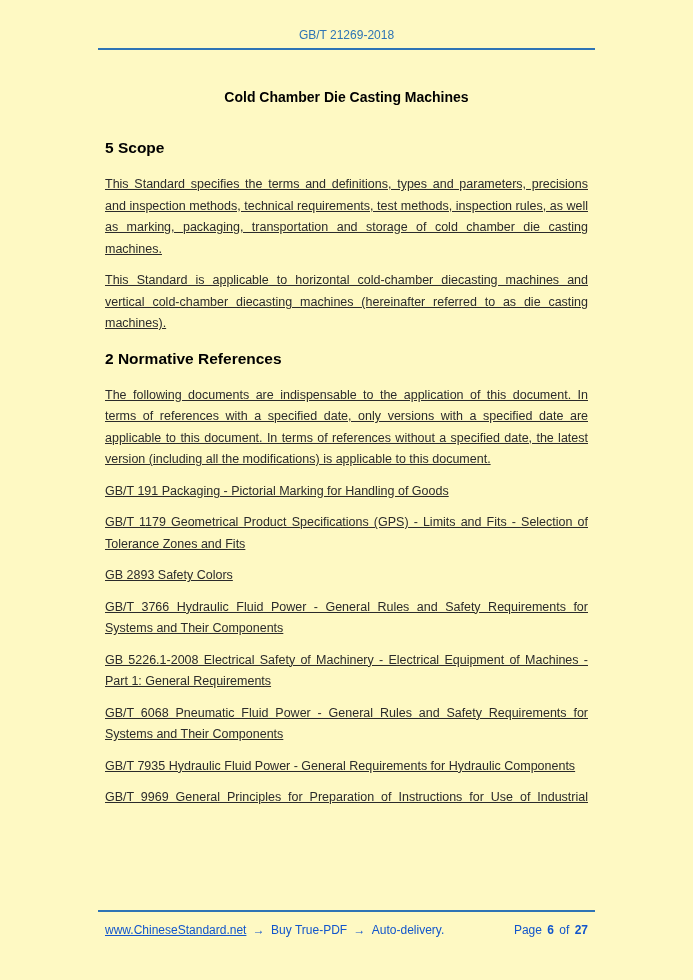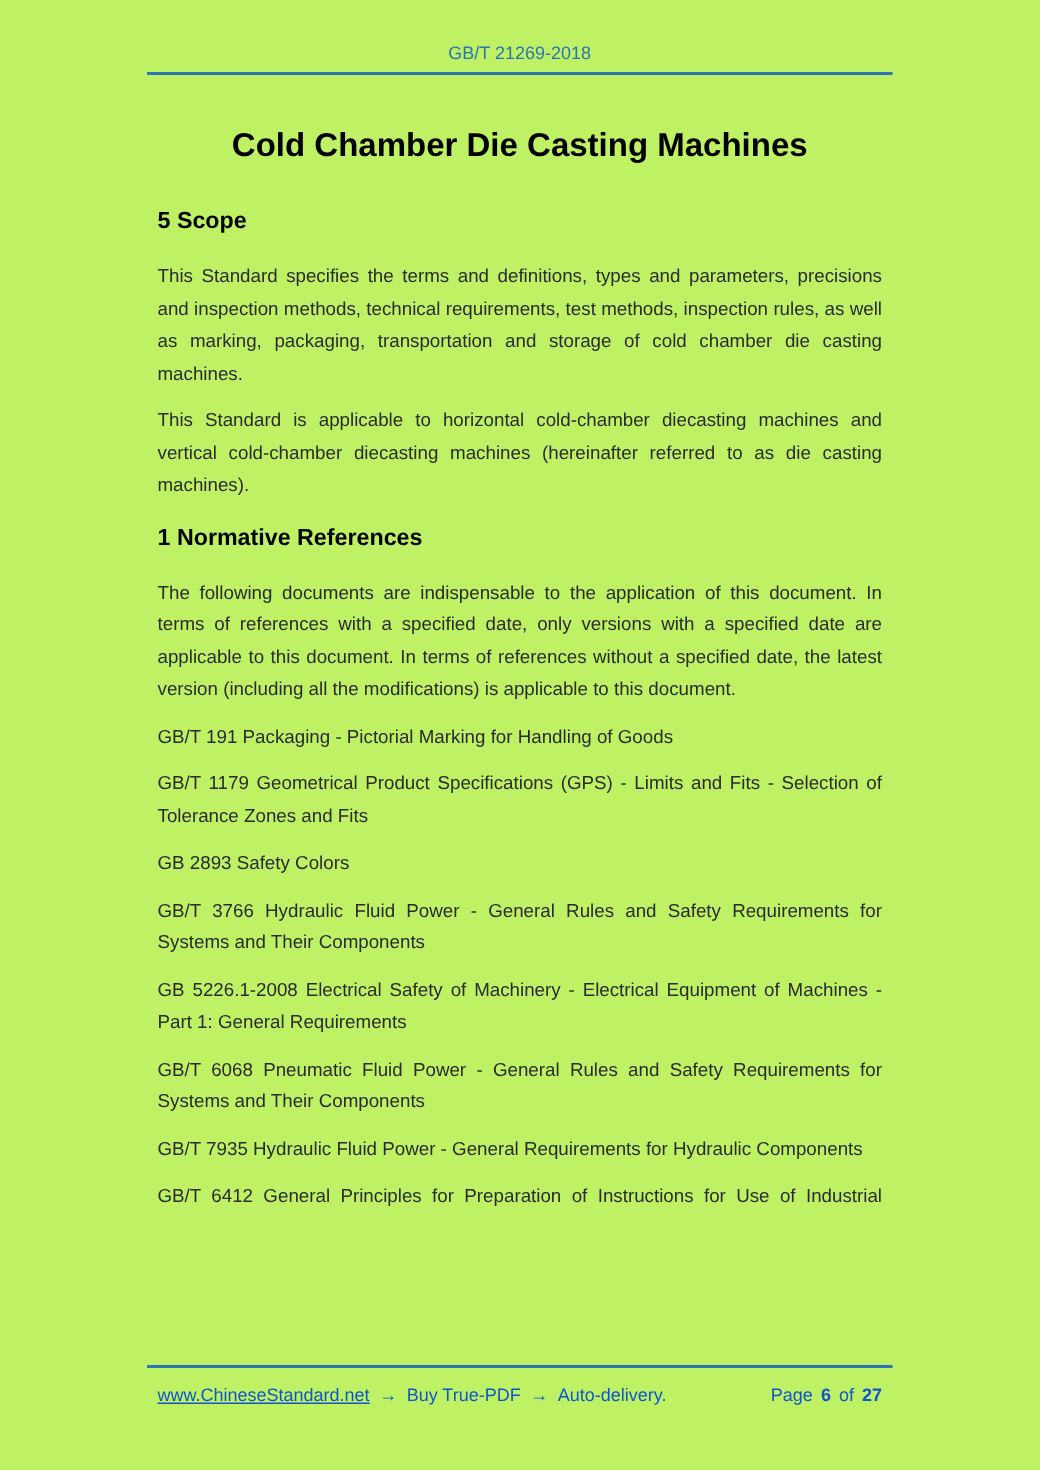--- a/index.html
+++ b/index.html
@@ -14,7 +14,7 @@
     position: relative;
     width: 693px;
     height: 980px;
-    background: #bef264;
+    background: #fef9c3;
   }
   
   .header {

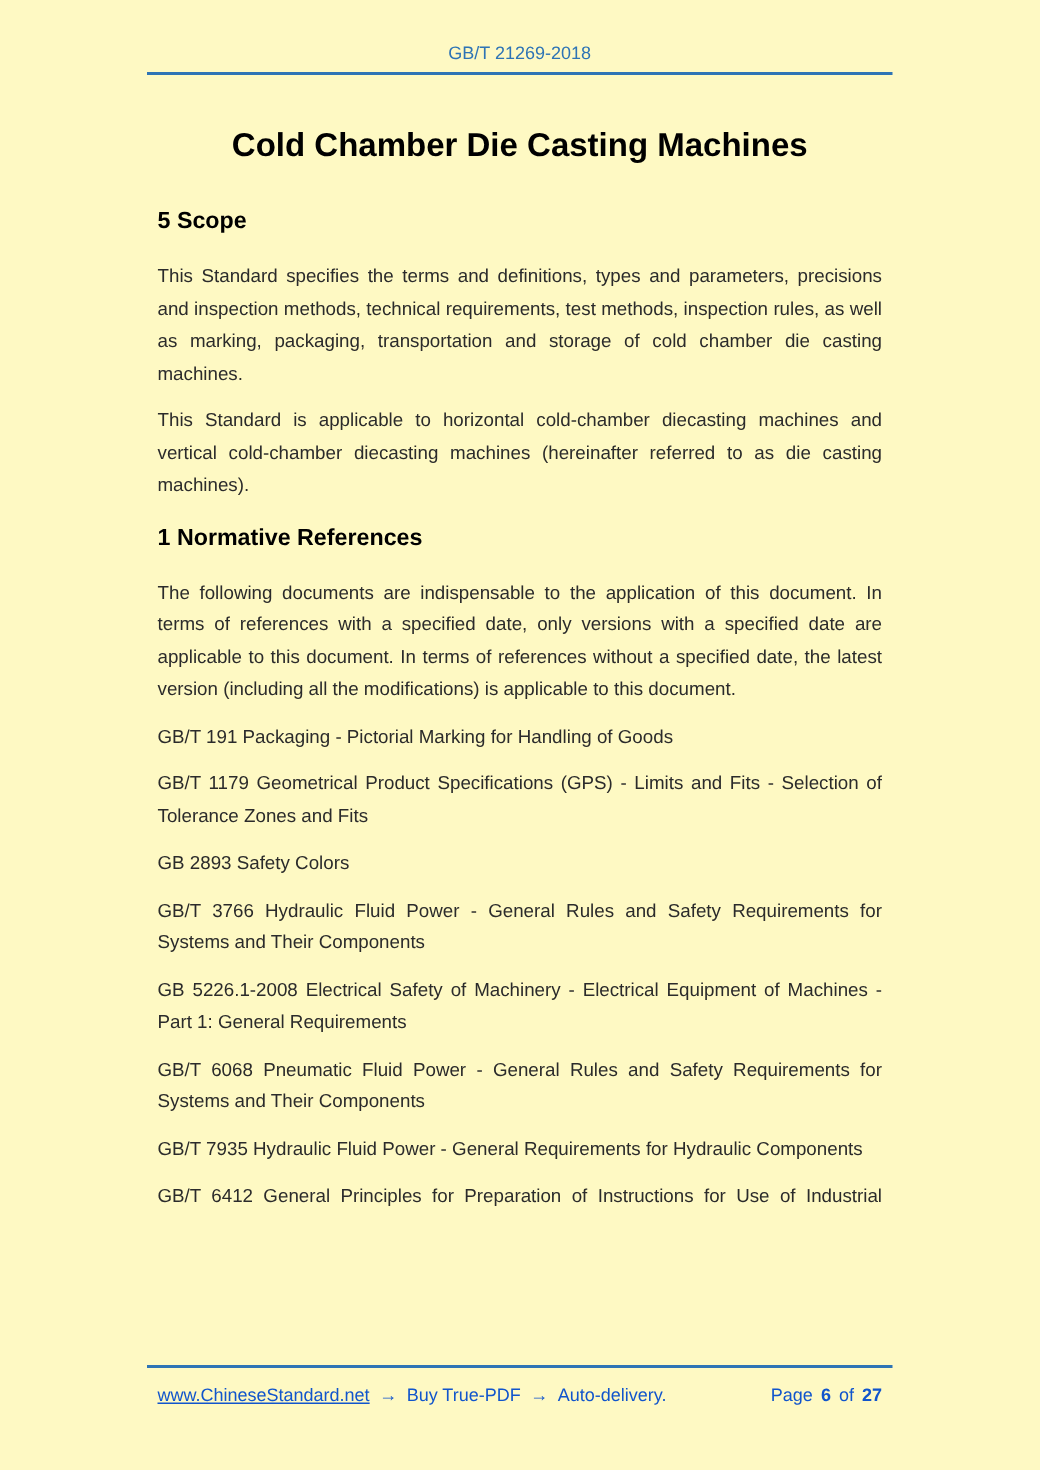--- a/index.html
+++ b/index.html
@@ -46,7 +46,7 @@
     margin-top: 36px;
     margin-bottom: 30px;
     text-align: center;
-    font-size: 22px;
+    font-size: 14px;
     line-height: 22px;
     font-weight: bold;
     color: #000000;

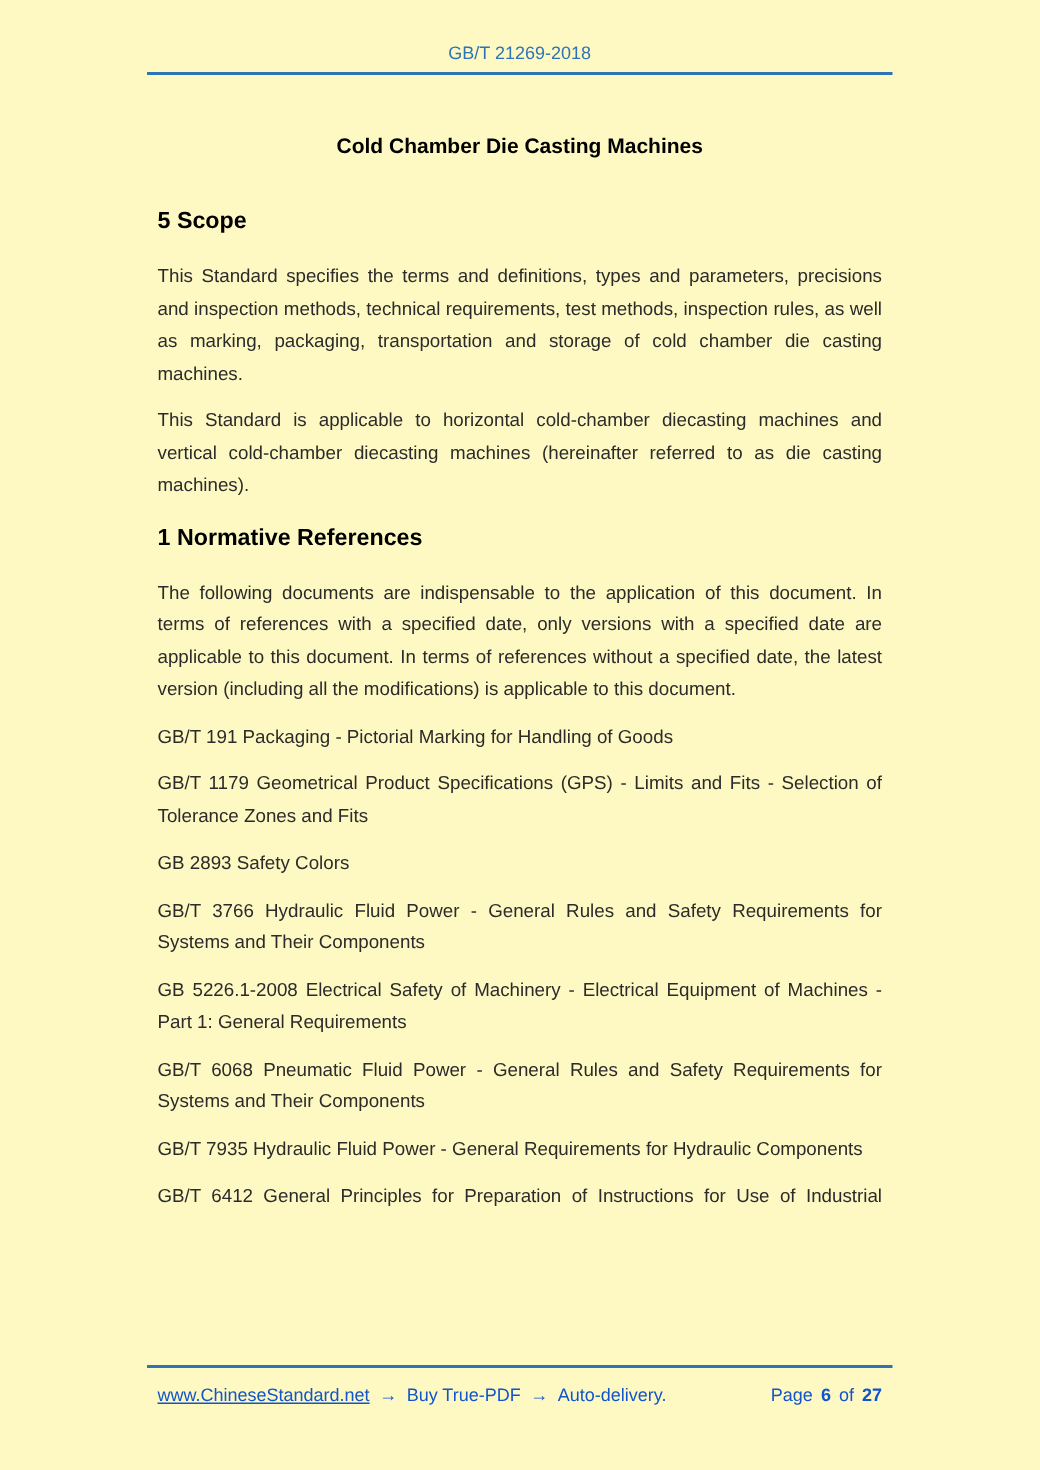--- a/index.html
+++ b/index.html
@@ -64,6 +64,7 @@
     font-size: 12.5px;
     line-height: 21.5px;
     text-align: justify;
+    text-decoration: underline;
   }
   .content p.cut-line {
     text-align-last: justify;

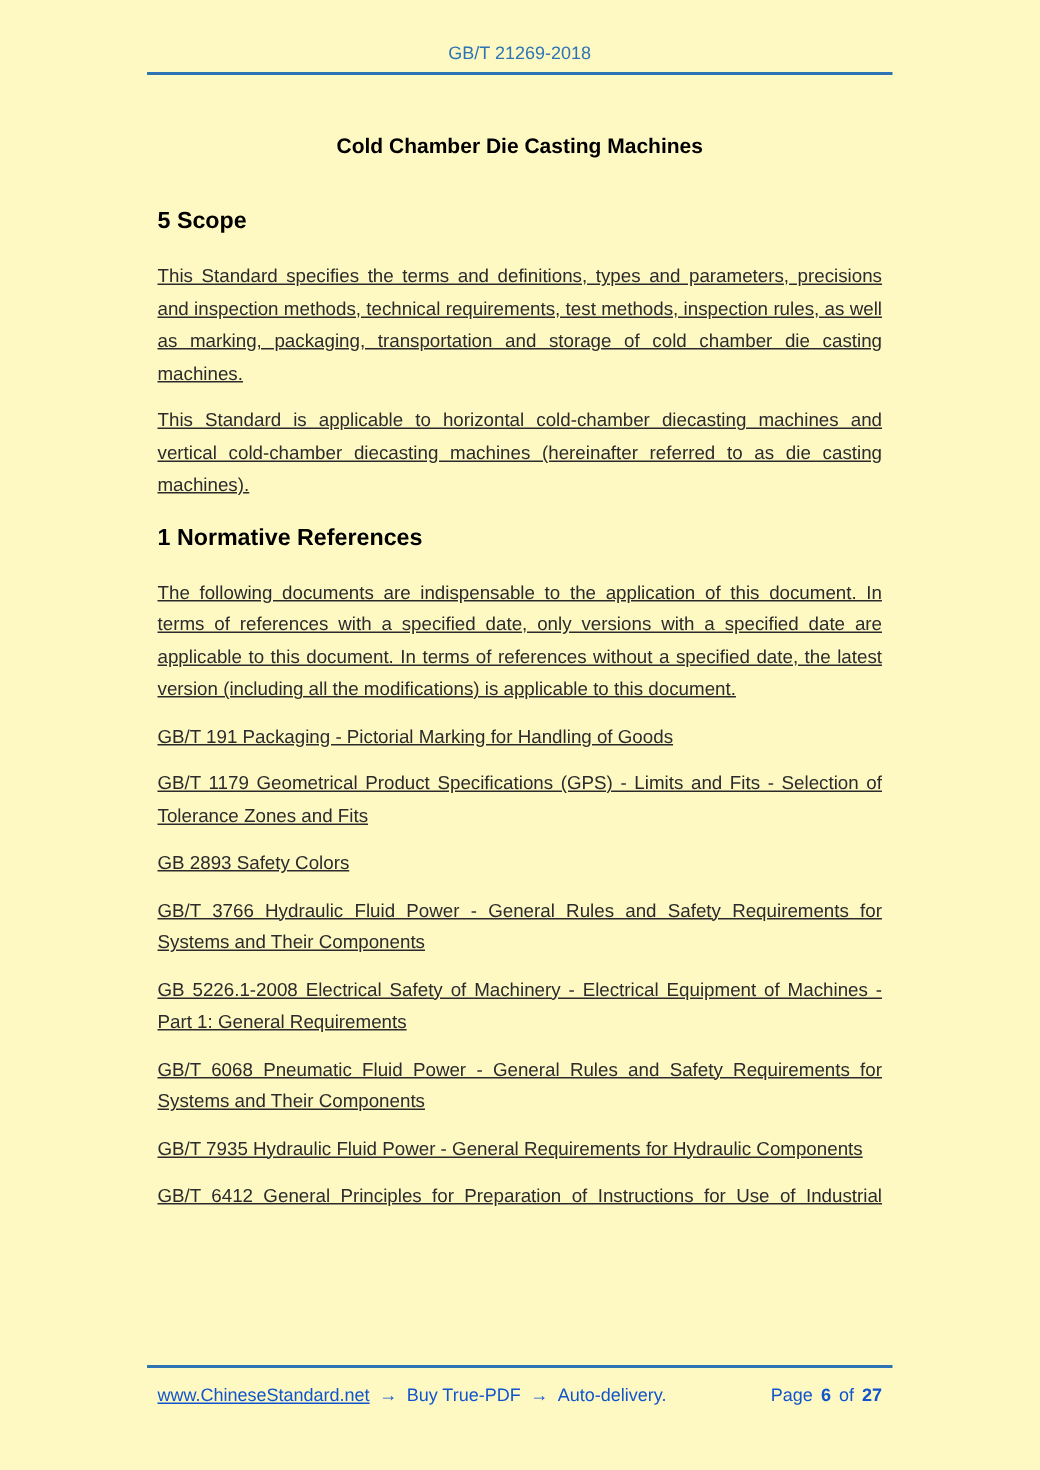--- a/index.html
+++ b/index.html
@@ -117,7 +117,7 @@
     <p>This Standard specifies the terms and definitions, types and parameters, precisions and inspection methods, technical requirements, test methods, inspection rules, as well as marking, packaging, transportation and storage of cold chamber die casting machines.</p>
     <p>This Standard is applicable to horizontal cold-chamber diecasting machines and vertical cold-chamber diecasting machines (hereinafter referred to as die casting machines).</p>
 
-    <h2 class="section-heading">1 Normative References</h2>
+    <h2 class="section-heading">2 Normative References</h2>
     <p>The following documents are indispensable to the application of this document. In terms of references with a specified date, only versions with a specified date are applicable to this document. In terms of references without a specified date, the latest version (including all the modifications) is applicable to this document.</p>
     <p>GB/T 191 Packaging - Pictorial Marking for Handling of Goods</p>
     <p>GB/T 1179 Geometrical Product Specifications (GPS) - Limits and Fits - Selection of Tolerance Zones and Fits</p>

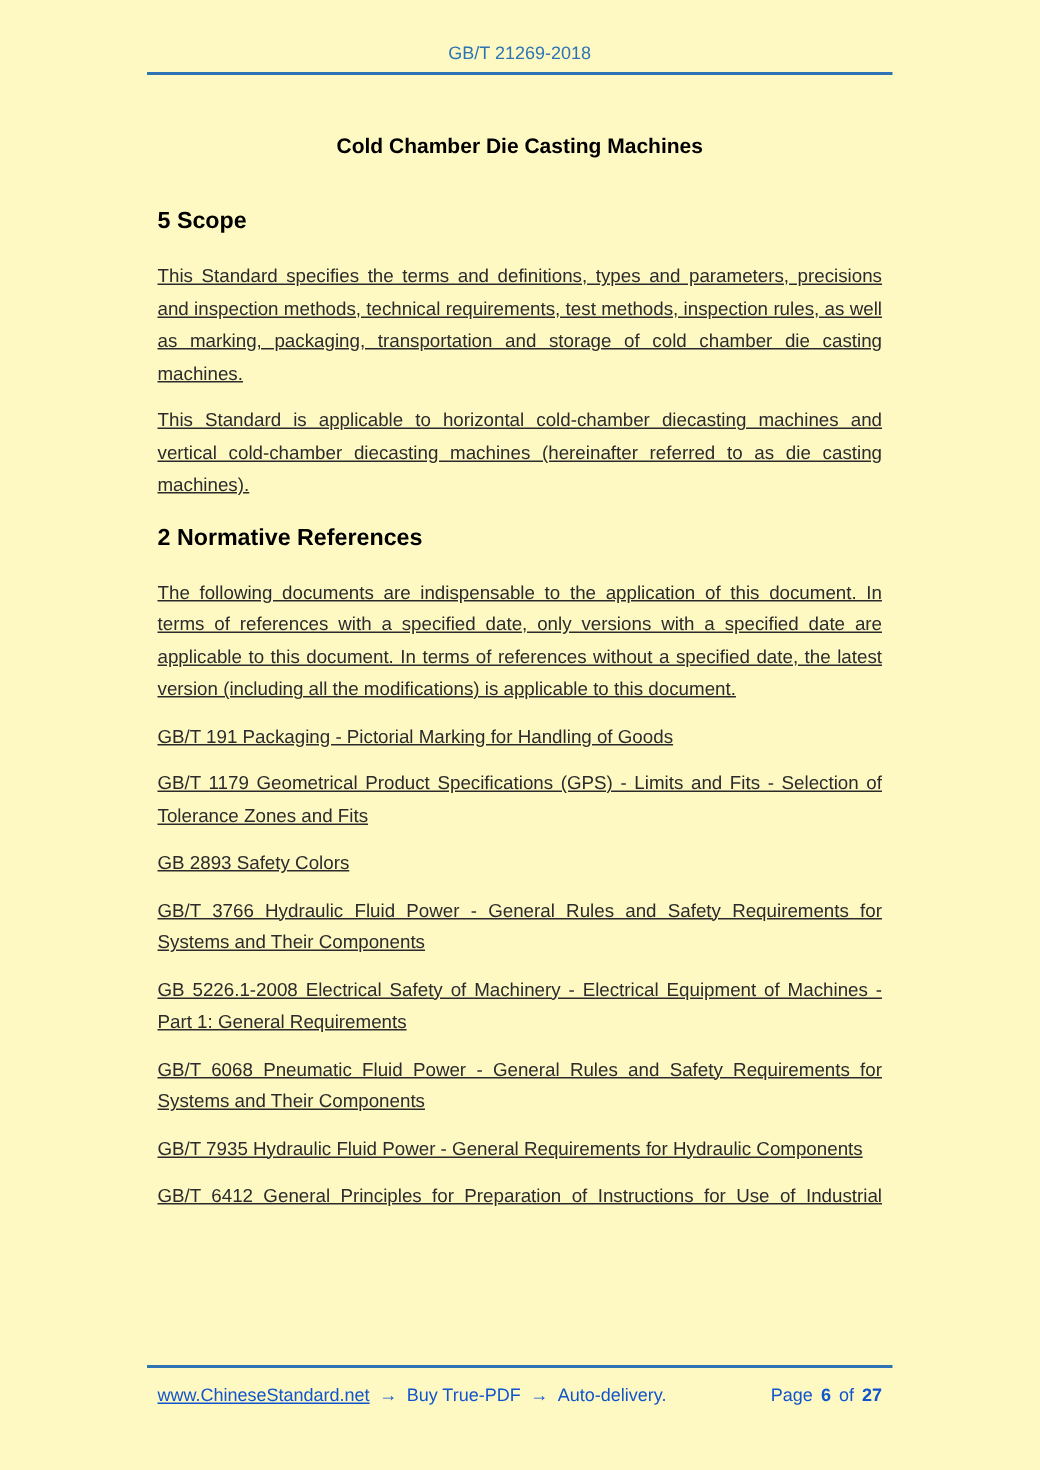--- a/index.html
+++ b/index.html
@@ -126,7 +126,7 @@
     <p>GB 5226.1-2008 Electrical Safety of Machinery - Electrical Equipment of Machines - Part 1: General Requirements</p>
     <p>GB/T 6068 Pneumatic Fluid Power - General Rules and Safety Requirements for Systems and Their Components</p>
     <p>GB/T 7935 Hydraulic Fluid Power - General Requirements for Hydraulic Components</p>
-    <p class="cut-line">GB/T 6412 General Principles for Preparation of Instructions for Use of Industrial</p>
+    <p class="cut-line">GB/T 9969 General Principles for Preparation of Instructions for Use of Industrial</p>
   </div>
 
   <div class="footer">

